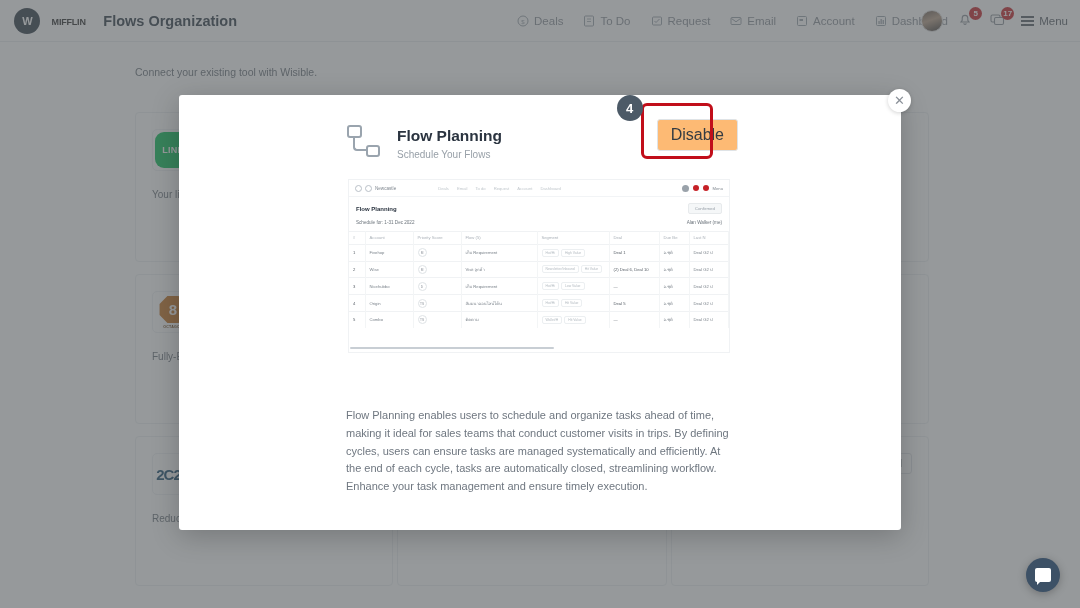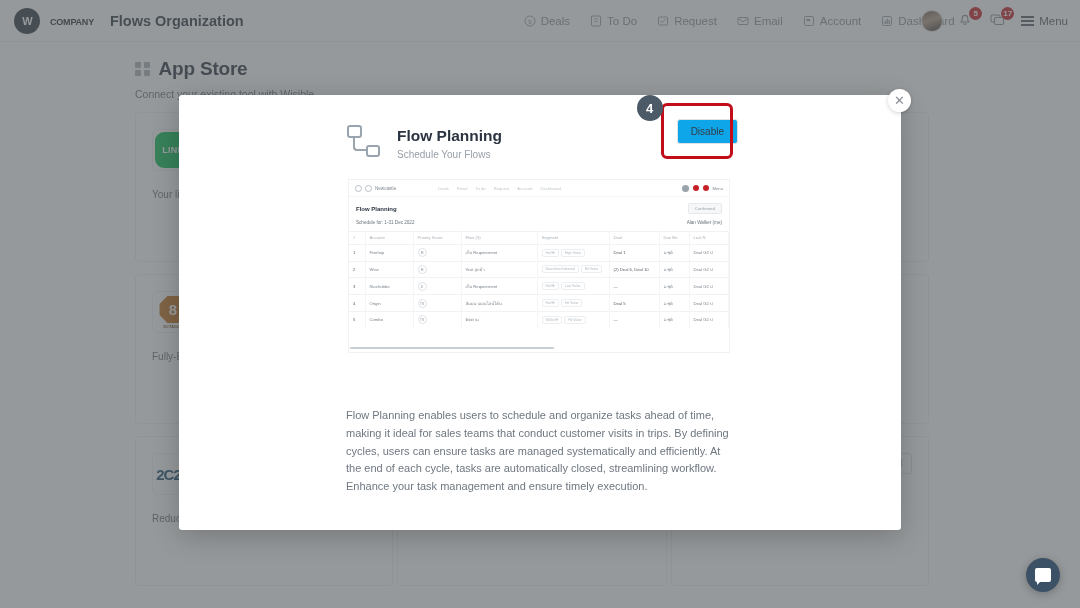--- a/index.html
+++ b/index.html
@@ -198,7 +198,7 @@
         <div class="brand-circle">W</div>
         <div class="brand-logo">
           <span>DUNDER</span>
-          <span>COMPANY</span>
+          <span>MIFFLIN</span>
           <span class="sub">PAPER COMPANY</span>
         </div>
         <div class="brand-name">Flows Organization</div>

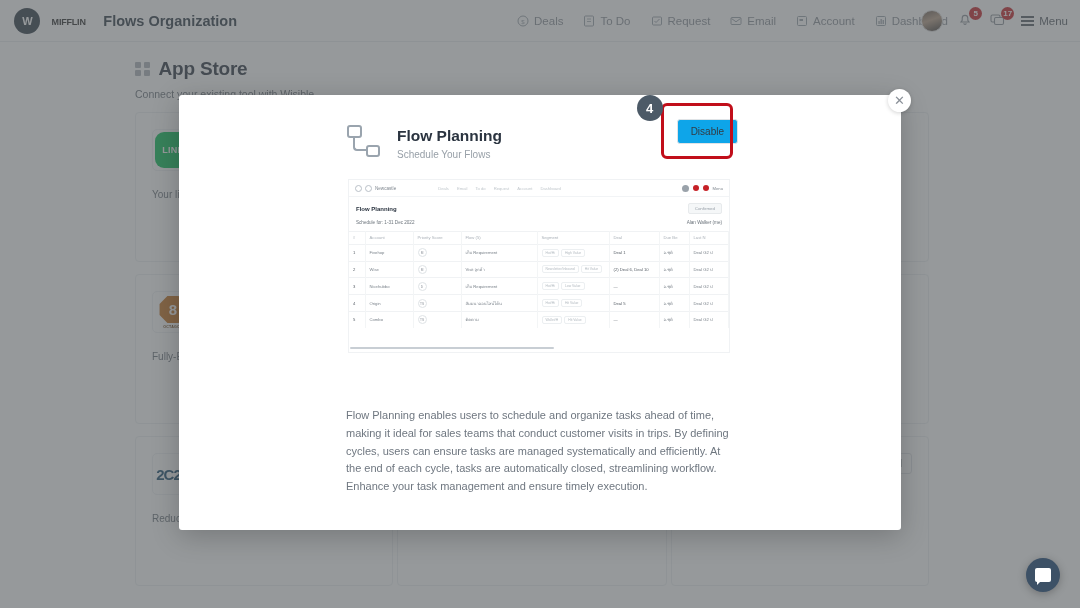--- a/index.html
+++ b/index.html
@@ -293,15 +293,6 @@
 
     <div class="pagebody">
       <div class="page-head">
-        <div class="page-title-row">
-          <span class="grid-ico">
-              <i></i>
-              <i></i>
-              <i></i>
-              <i></i>
-            </span>
-          <span class="page-title">App Store</span>
-        </div>
         <div class="page-sub">Connect your existing tool with Wisible.</div>
       </div>
 

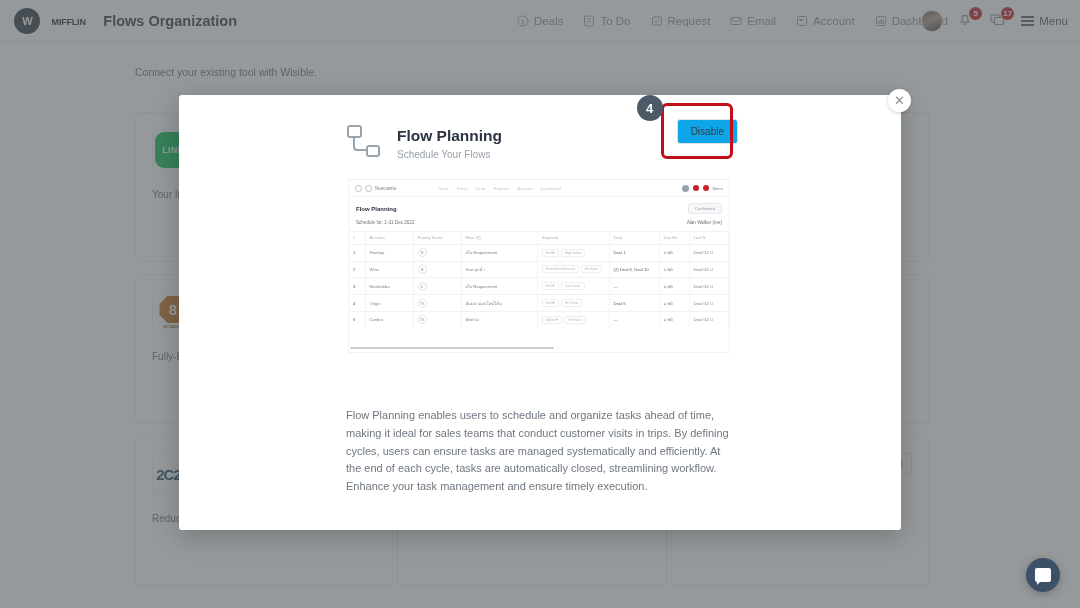--- a/index.html
+++ b/index.html
@@ -129,8 +129,8 @@
     border: 3px solid #c10e1a; border-radius: 6px; pointer-events: none;
   }
   .disable-btn {
-    border: 1px solid #dfe3e6; border-radius: 3px; background: #0ea5e9;
-    font-size: 10px; color: #343b42; padding: 6px 13px; cursor: pointer;
+    border: 1px solid #dfe3e6; border-radius: 3px; background: #fdba74;
+    font-size: 16px; color: #343b42; padding: 6px 13px; cursor: pointer;
   }
   .step-badge {
     position: absolute; left: -40px; top: -24px;

